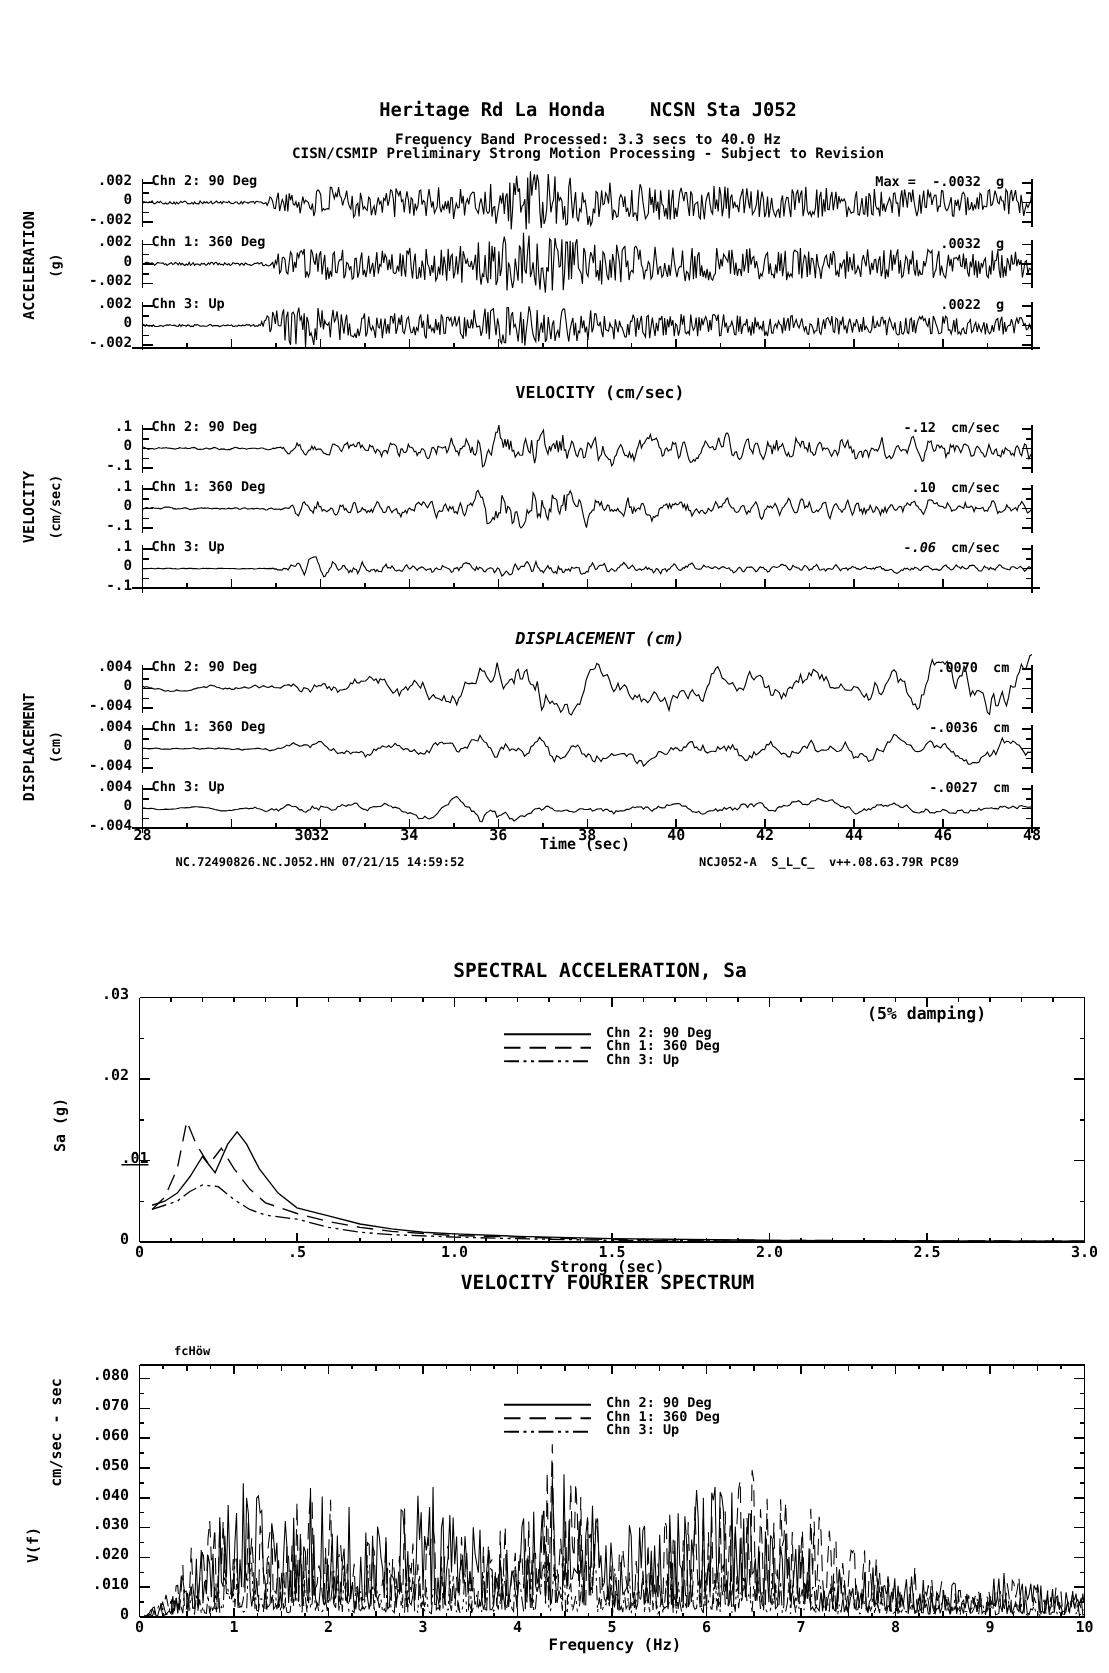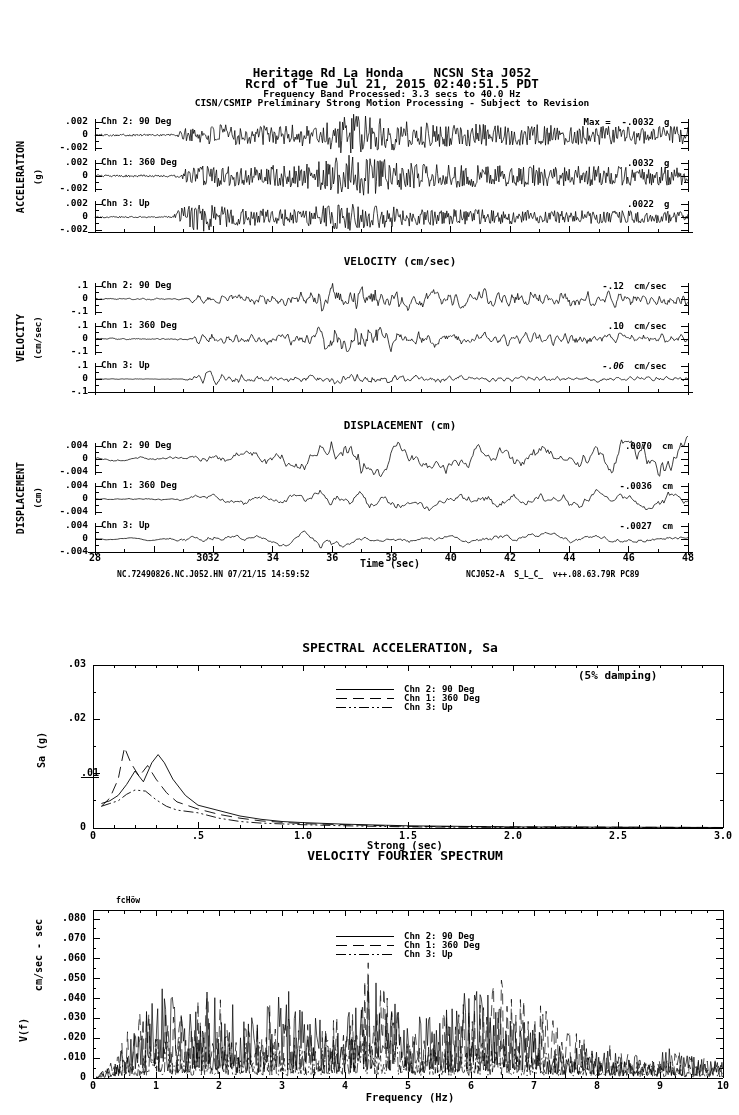--- a/index.html
+++ b/index.html
@@ -417,7 +417,6 @@
     </svg>
 
   <div class="abs ctr f125" style="left:45px;top:66px;width:694px;">Heritage Rd La Honda    NCSN Sta J052</div>
-  <div class="abs ctr f125" style="left:45px;top:77px;width:694px;">Rcrd of Tue Jul 21, 2015 02:40:51.5 PDT</div>
   <div class="abs ctr f95" style="left:45px;top:89px;width:694px;">Frequency Band Processed: 3.3 secs to 40.0 Hz</div>
   <div class="abs ctr f95" style="left:45px;top:98px;width:694px;">CISN/CSMIP Preliminary Strong Motion Processing - Subject to Revision</div>
 

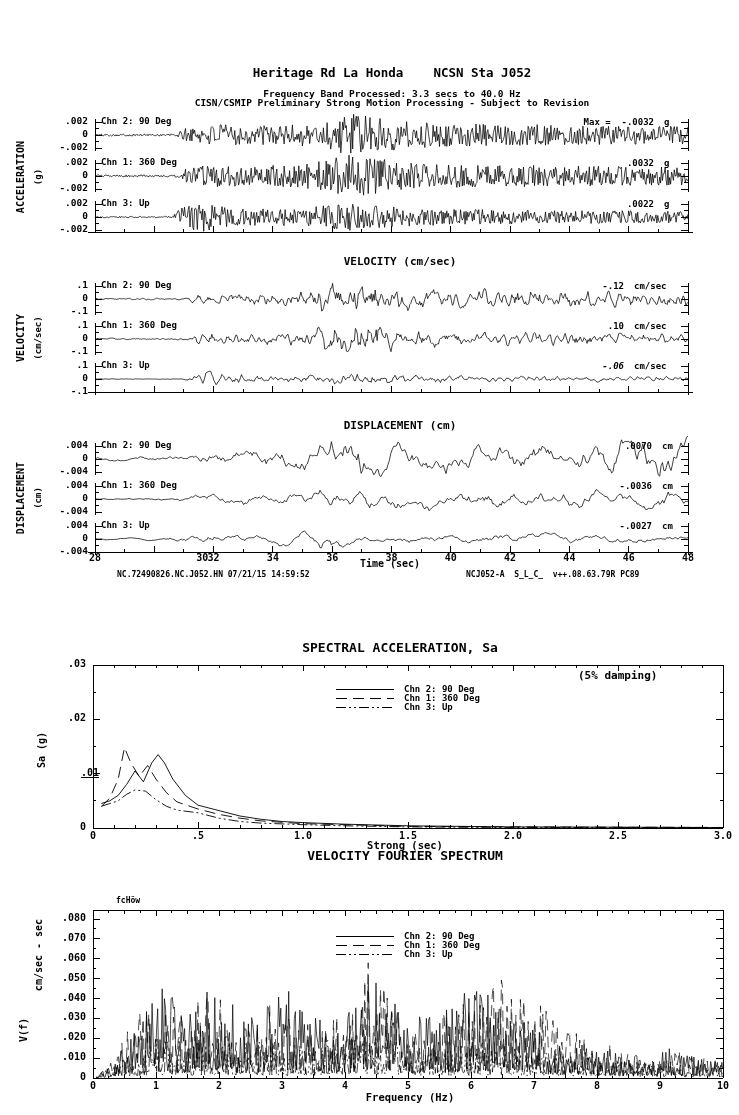--- a/index.html
+++ b/index.html
@@ -421,7 +421,7 @@
   <div class="abs ctr f95" style="left:45px;top:98px;width:694px;">CISN/CSMIP Preliminary Strong Motion Processing - Subject to Revision</div>
 
   <div class="abs ctr f11" style="left:100px;top:256px;width:600px;">VELOCITY (cm/sec)</div>
-  <div class="abs ctr f11" style="left:100px;top:420px;width:600px;">DISPLACEMENT (cm)</div>
+  <div class="abs ctr f11" style="left:100px;top:420px;width:600px;font-style:italic;">DISPLACEMENT (cm)</div>
 
   <div class="abs rot f10" style="left:21px;top:177px;">ACCELERATION</div>
   <div class="abs rot f9" style="left:39px;top:177px;">(g)</div>

